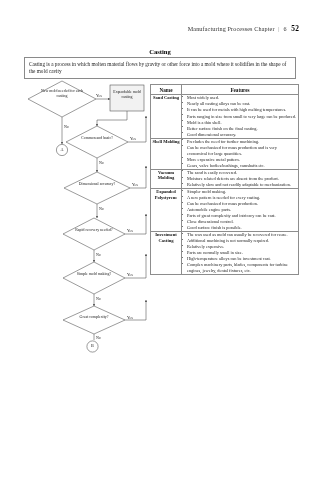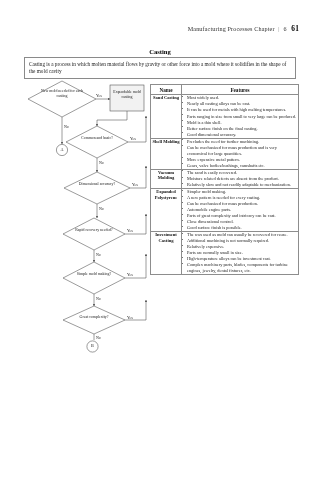--- a/index.html
+++ b/index.html
@@ -183,7 +183,7 @@
     <span>Chapter</span>
     <span class="sep">|</span>
     <span>6</span>
-    <span class="pageno">61</span>
+    <span class="pageno">52</span>
   </div>
 
   <div class="sect-title">Casting</div>

